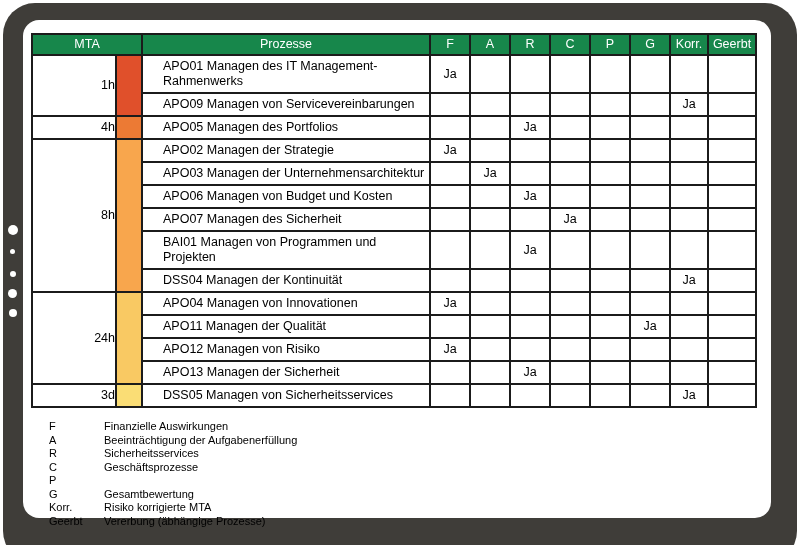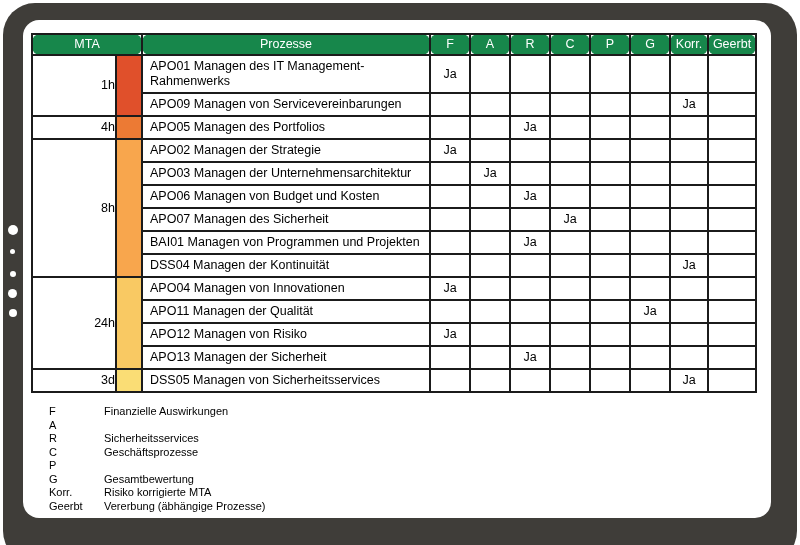--- a/index.html
+++ b/index.html
@@ -43,7 +43,6 @@
     font-weight:normal;
     padding:2px 1px;
     text-align:center;
-    border-radius:8px;
   }
   td.mta{text-align:right;padding:2px 0;}
   td.swatch{padding:0;}

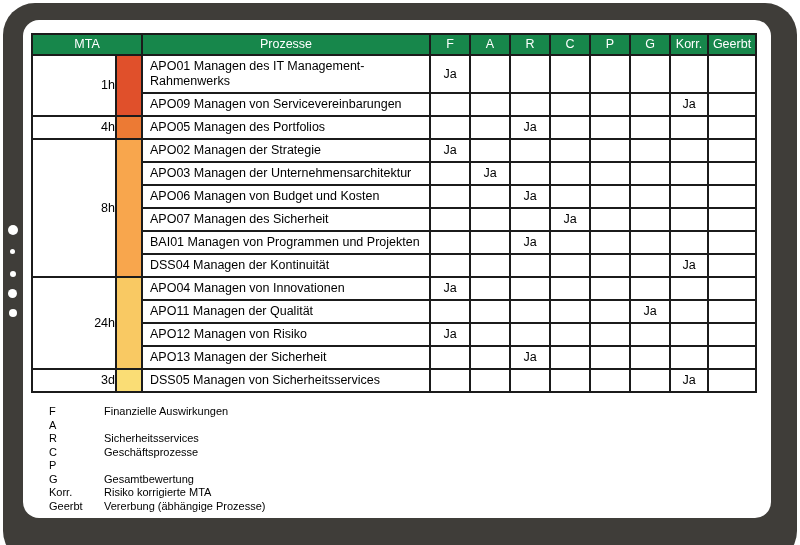--- a/index.html
+++ b/index.html
@@ -46,7 +46,7 @@
   }
   td.mta{text-align:right;padding:2px 0;}
   td.swatch{padding:0;}
-  td.process{text-align:left;padding:3px 4px 3px 7px;}
+  td.process{text-align:left;padding:3px 4px 3px 20px;}
   td.rating{text-align:center;padding:3px 0;}
 
   .figure-caption{

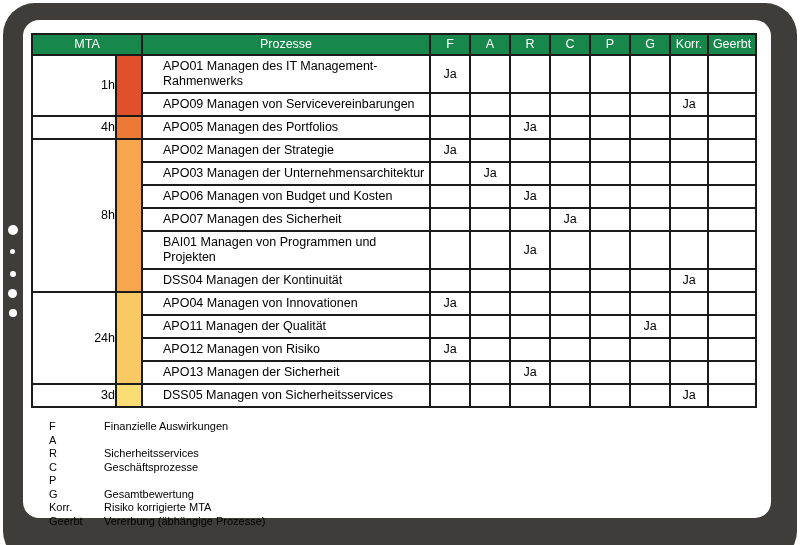--- a/index.html
+++ b/index.html
@@ -278,6 +278,7 @@
       </div>
       <div class="legend-row">
         <span class="abbr">A</span>
+        <span class="lbl">Beeinträchtigung der Aufgabenerfüllung</span>
       </div>
       <div class="legend-row">
         <span class="abbr">R</span>

